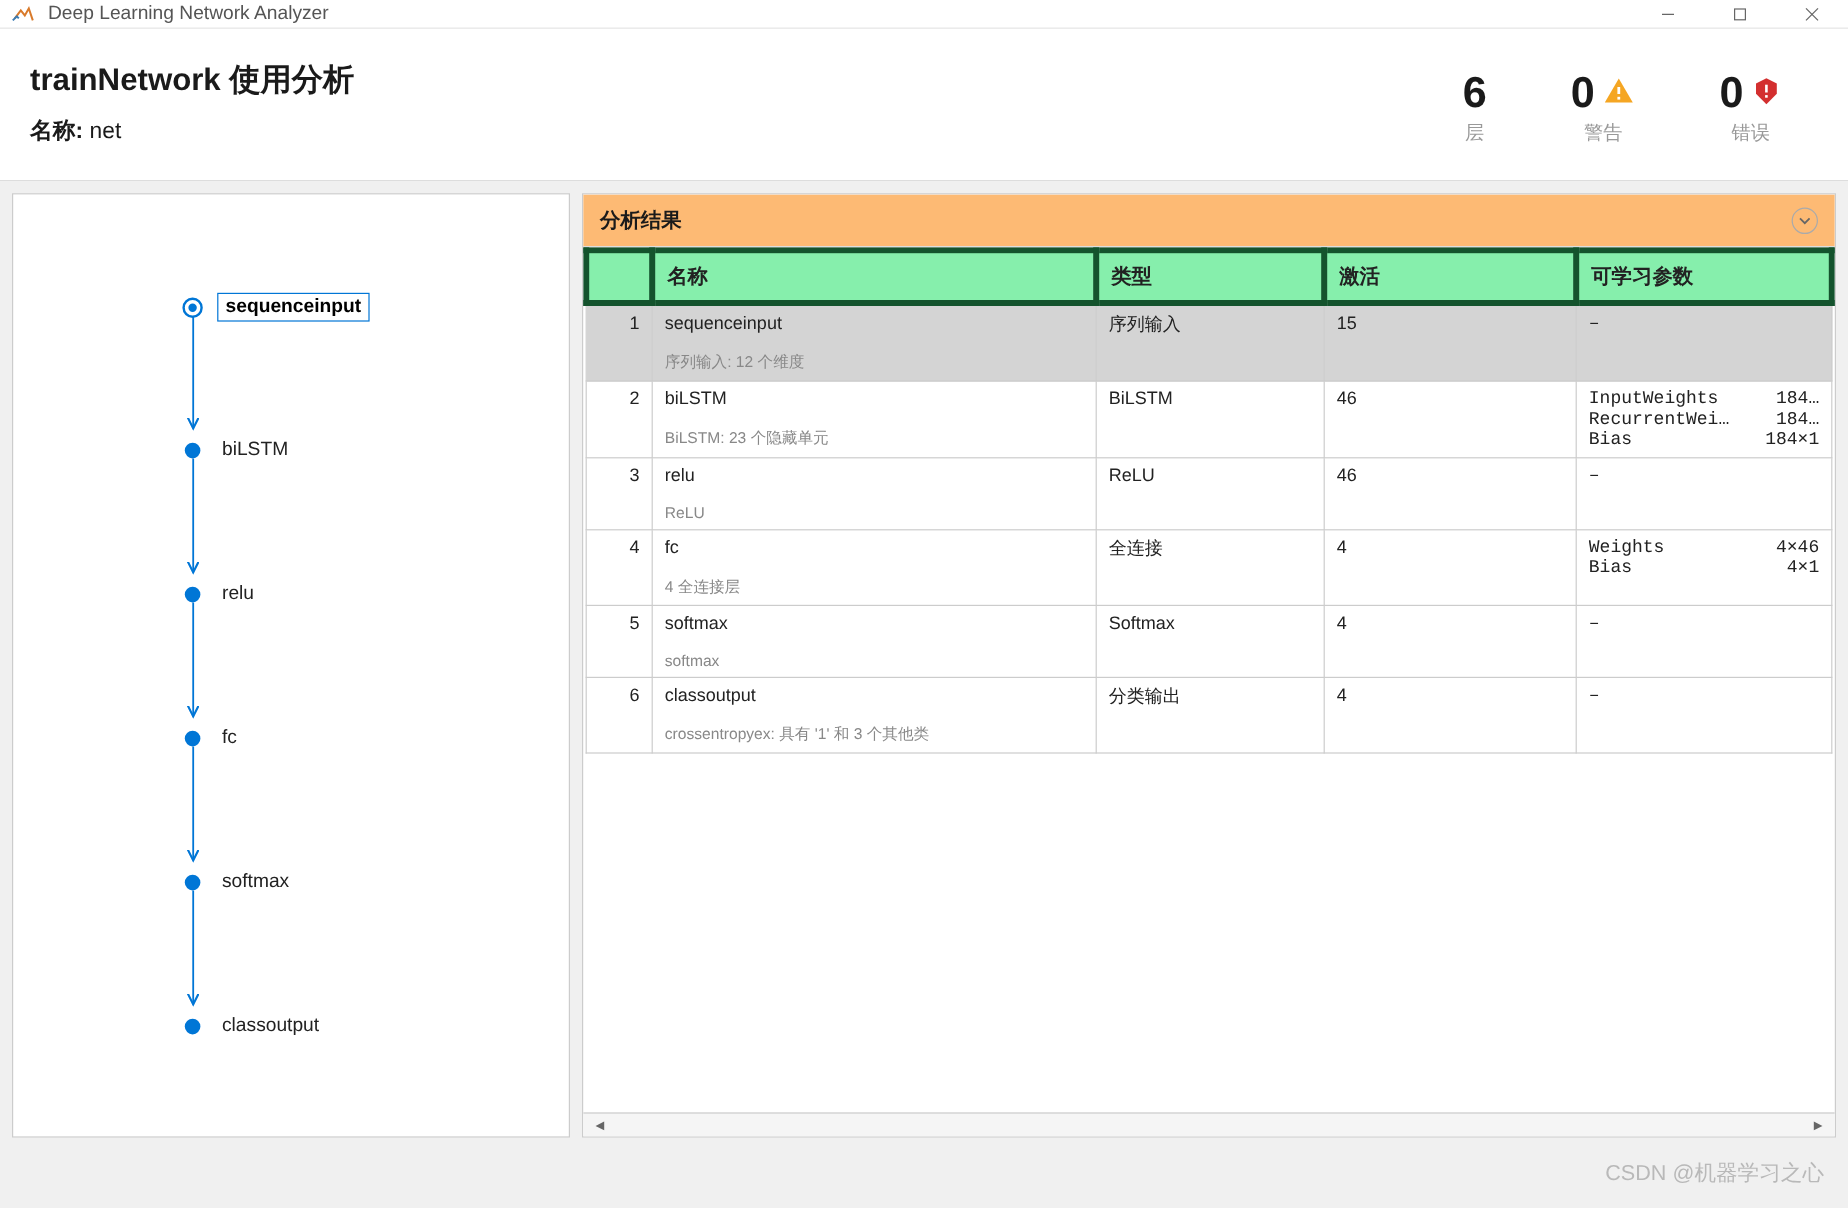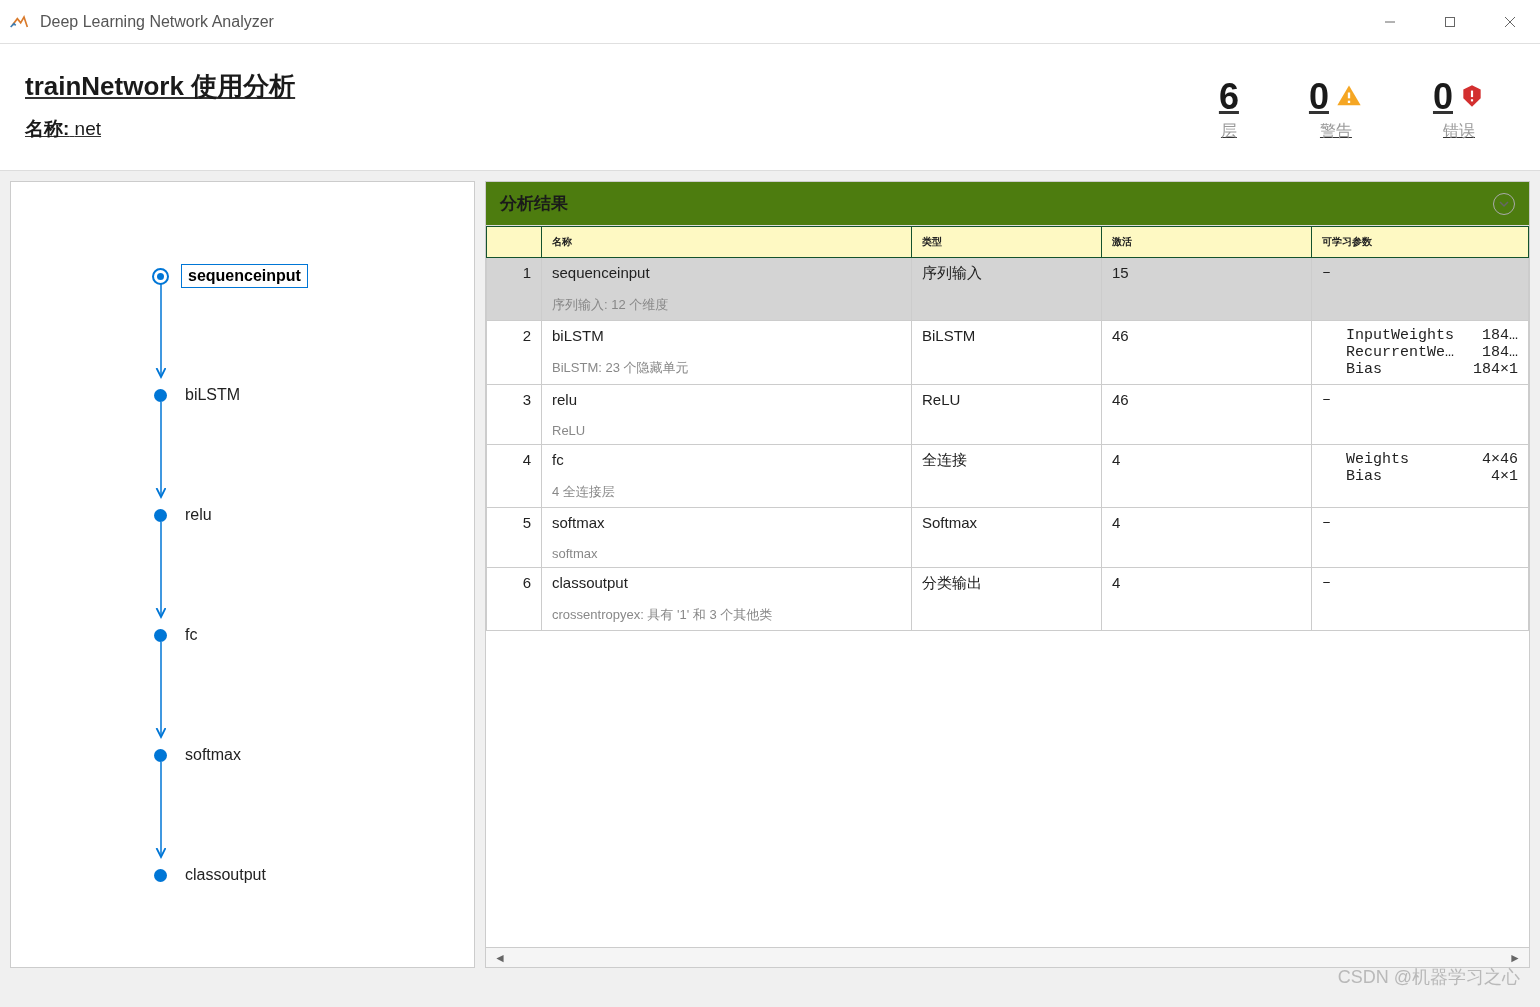--- a/index.html
+++ b/index.html
@@ -13,7 +13,7 @@
       color: #333;
     }
     .titlebar {
-      height: 44px;
+      height: 24px;
       background: #fff;
       border-bottom: 1px solid #e0e0e0;
       display: flex;

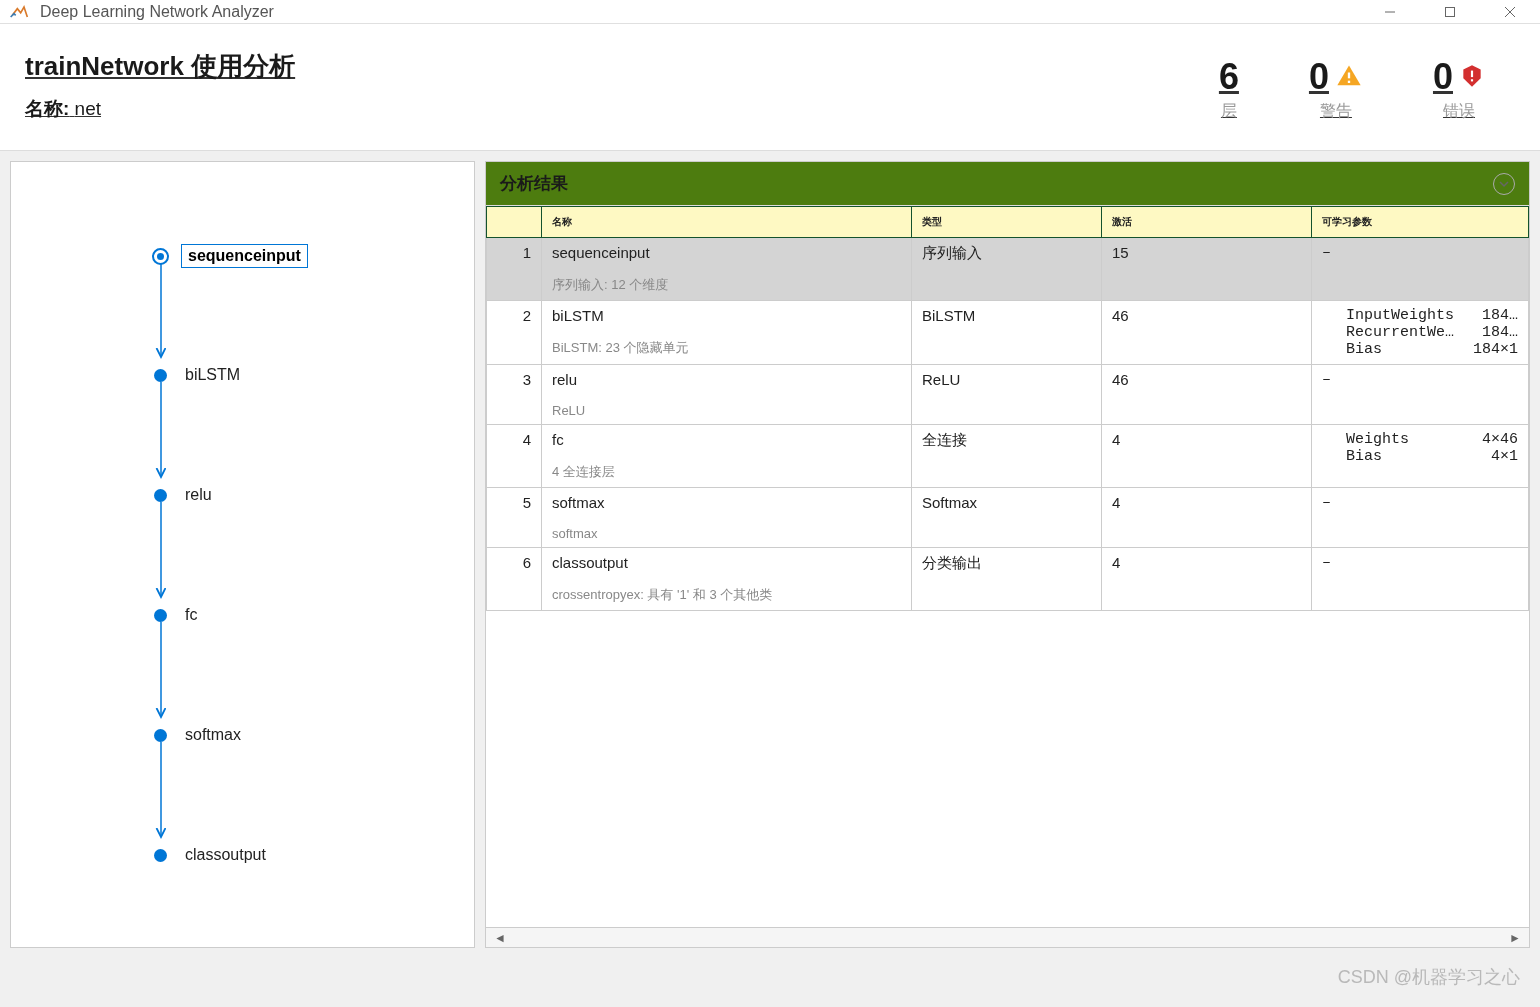--- a/index.html
+++ b/index.html
@@ -44,7 +44,6 @@
       background: #fff;
       padding: 25px 25px 18px 25px;
       border-bottom: 1px solid #ddd;
-      text-decoration: underline;
     }
     .header-row { display: flex; align-items: flex-start; }
     .header-left { flex: 1; }

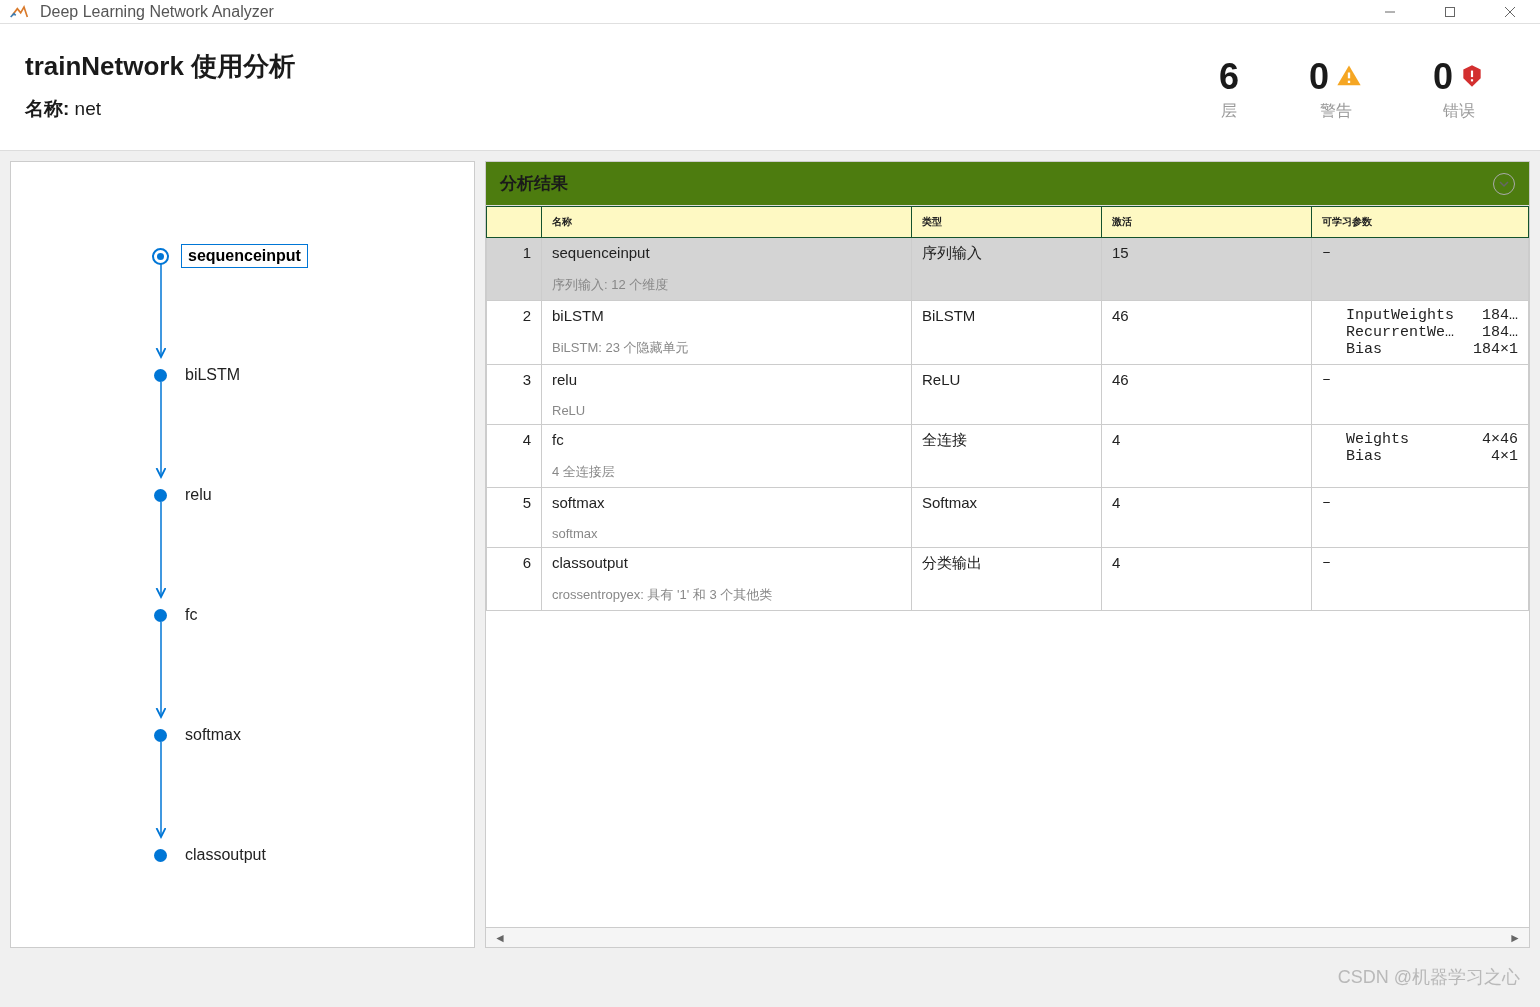--- a/index.html
+++ b/index.html
@@ -93,7 +93,7 @@
       align-items: center;
       justify-content: space-between;
       padding: 10px 14px;
-      background: #4d7c0f;
+      background: #fdba74;
       border-bottom: 1px solid #ddd;
     }
     .results-title { font-weight: bold; font-size: 17px; color: #1a1a1a; }

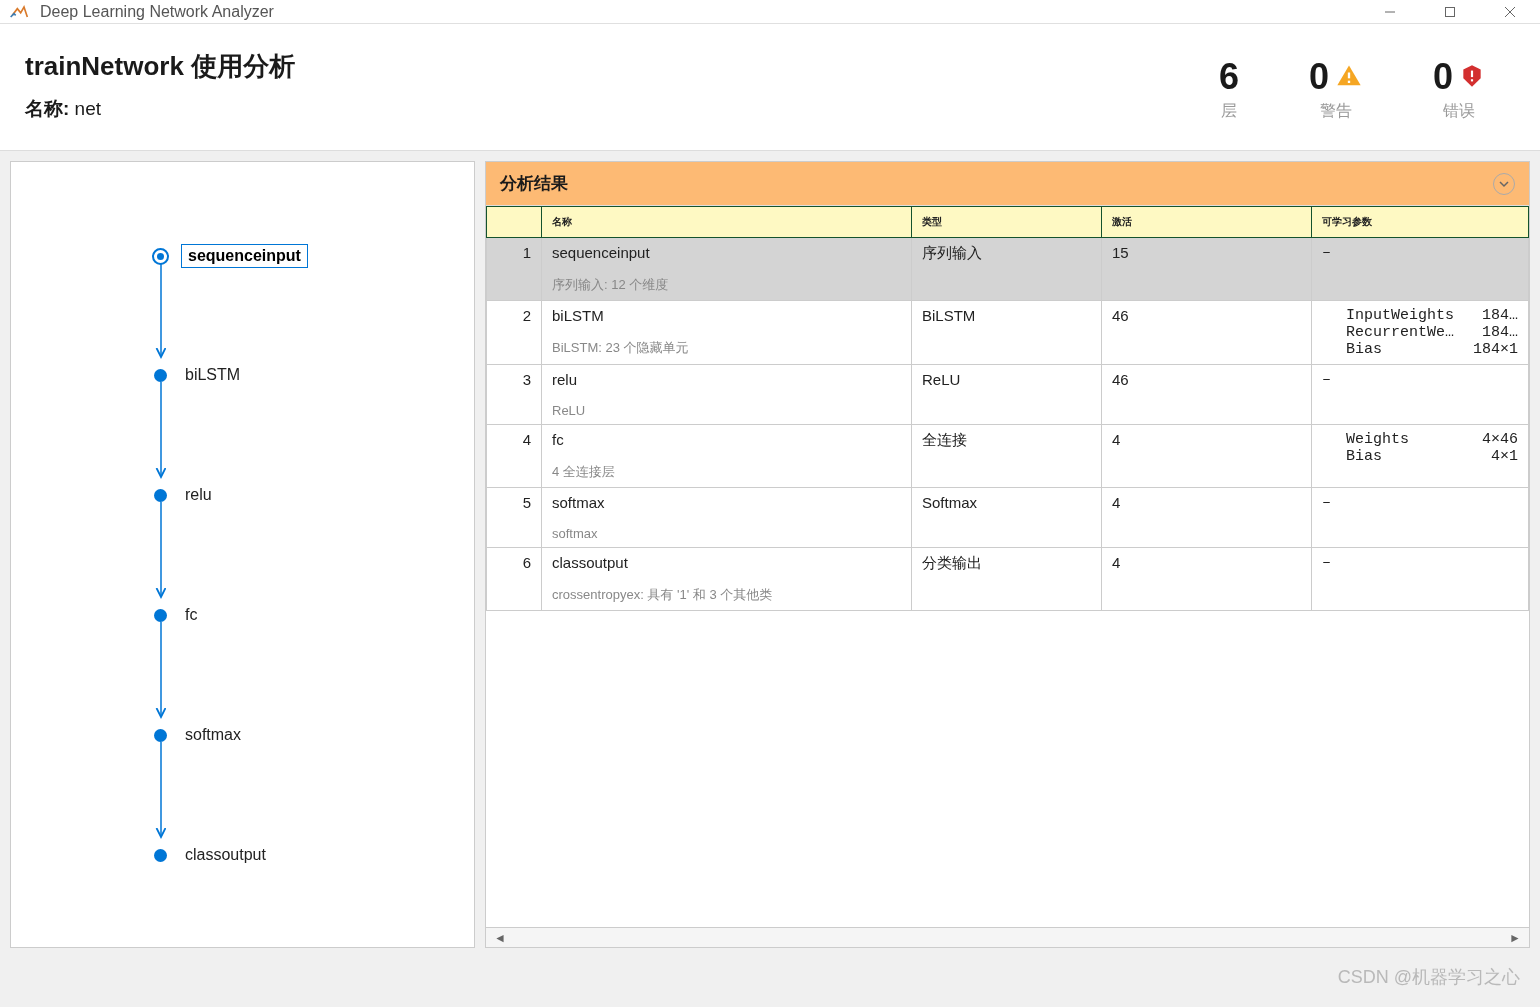--- a/index.html
+++ b/index.html
@@ -111,13 +111,13 @@
       table-layout: fixed;
     }
     table.results th {
-      background: #fef9c3;
+      background: #86efac;
       text-align: left;
       padding: 8px 10px;
-      border: 1px solid #14532d;
+      border: 5px solid #14532d;
       font-weight: bold;
       color: #222;
-      font-size: 10px;
+      font-size: 17px;
     }
     table.results td {
       border: 1px solid #ccc;

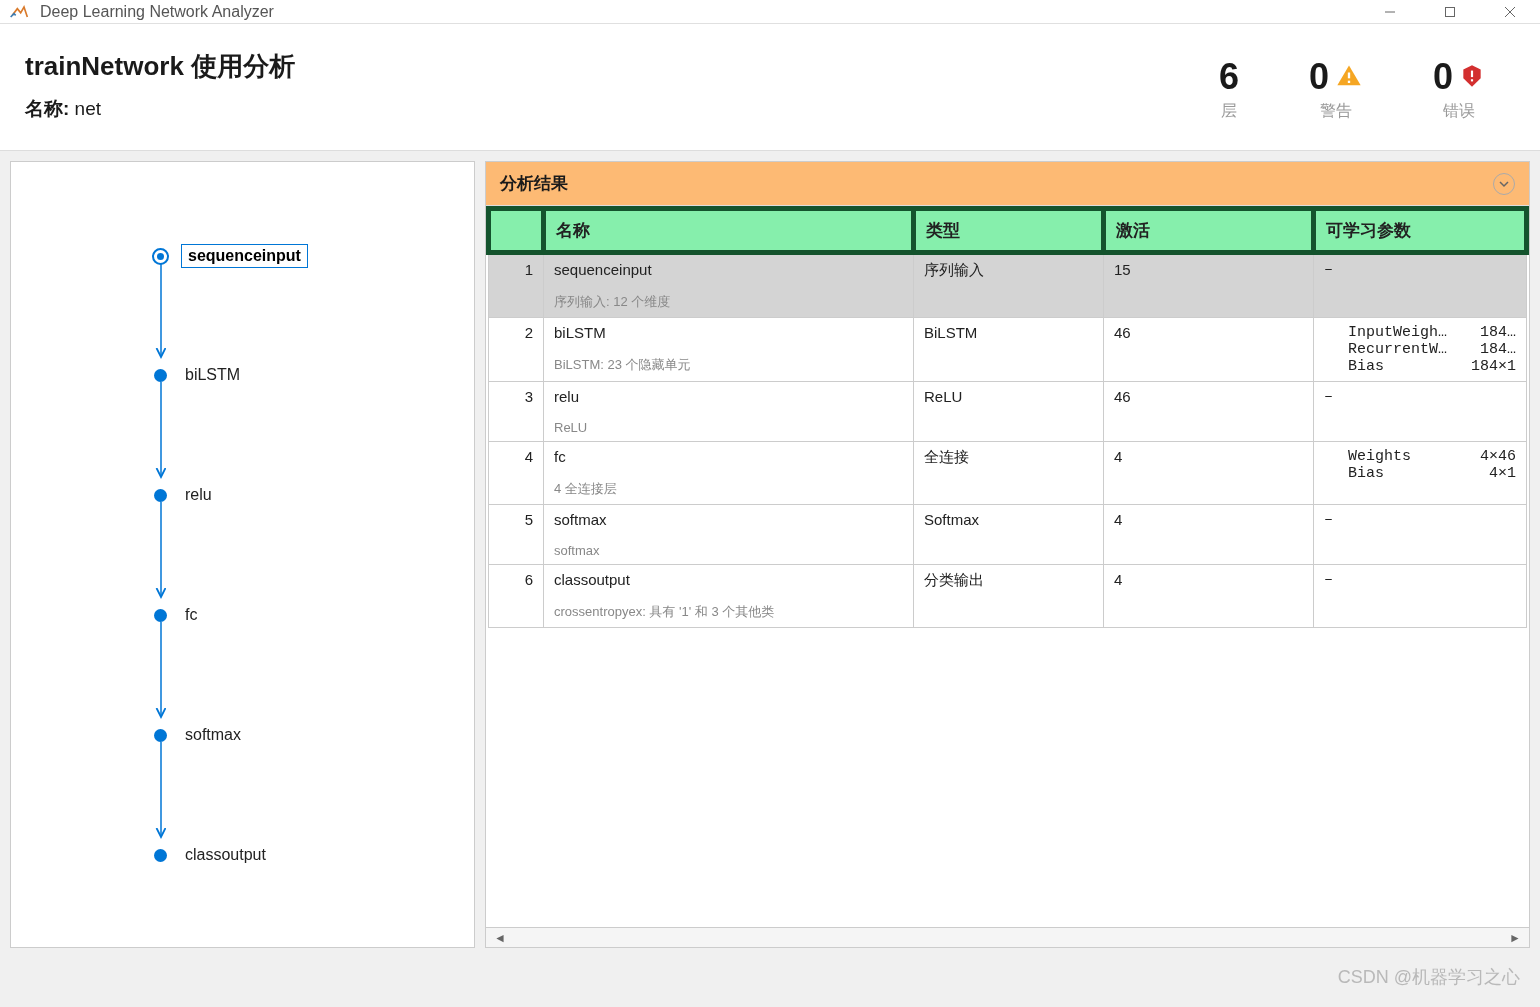--- a/index.html
+++ b/index.html
@@ -134,7 +134,7 @@
     .layer-name { color: #222; }
     .layer-desc { color: #888; font-size: 13px; margin-top: 15px; }
     .param-cell { font-family: "Consolas", "Courier New", monospace; font-size: 14px; white-space: pre; color: #333; }
-    .param-row { display: flex; justify-content: space-between; gap: 24px; margin-left: 24px; }
+    .param-row { display: flex; justify-content: space-between; gap: 24px; }
     .param-k { overflow: hidden; text-overflow: ellipsis; white-space: nowrap; }
     .param-v { white-space: nowrap; flex-shrink: 0; text-align: right; }
     .hscroll {

